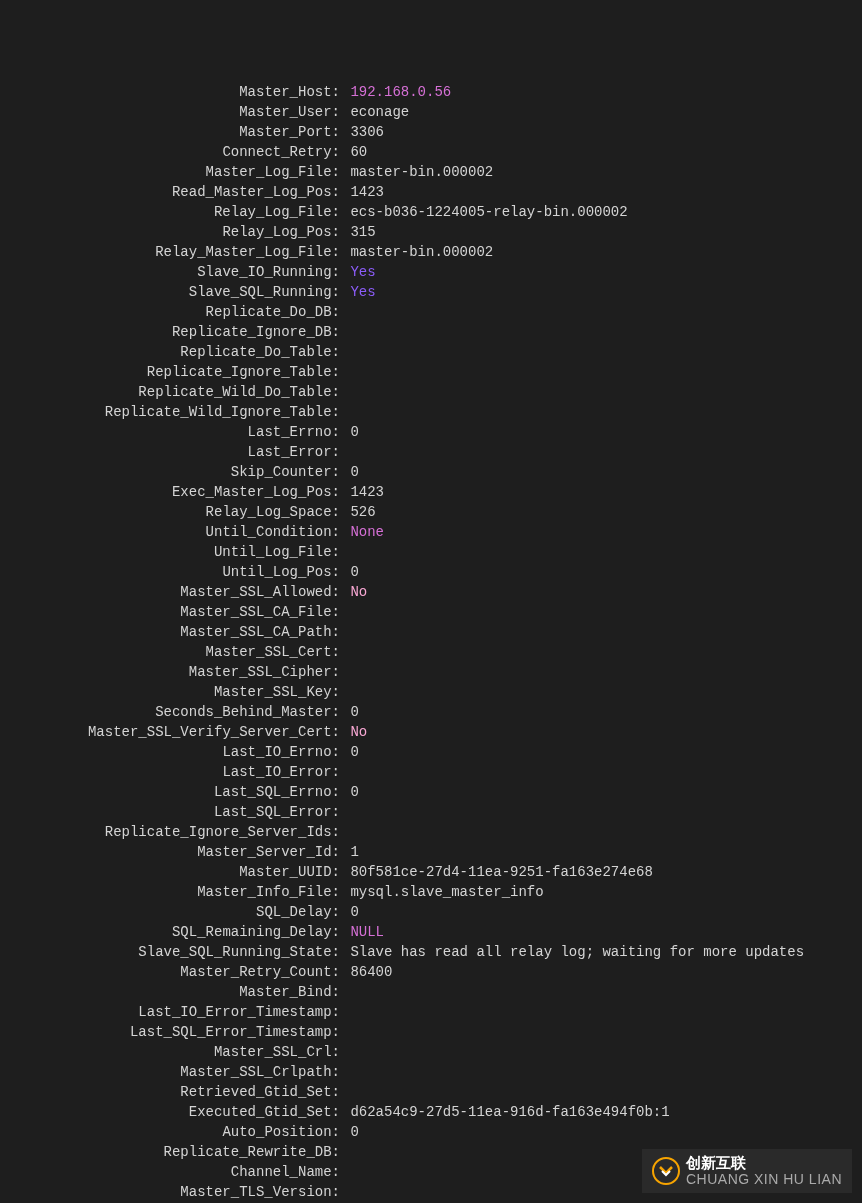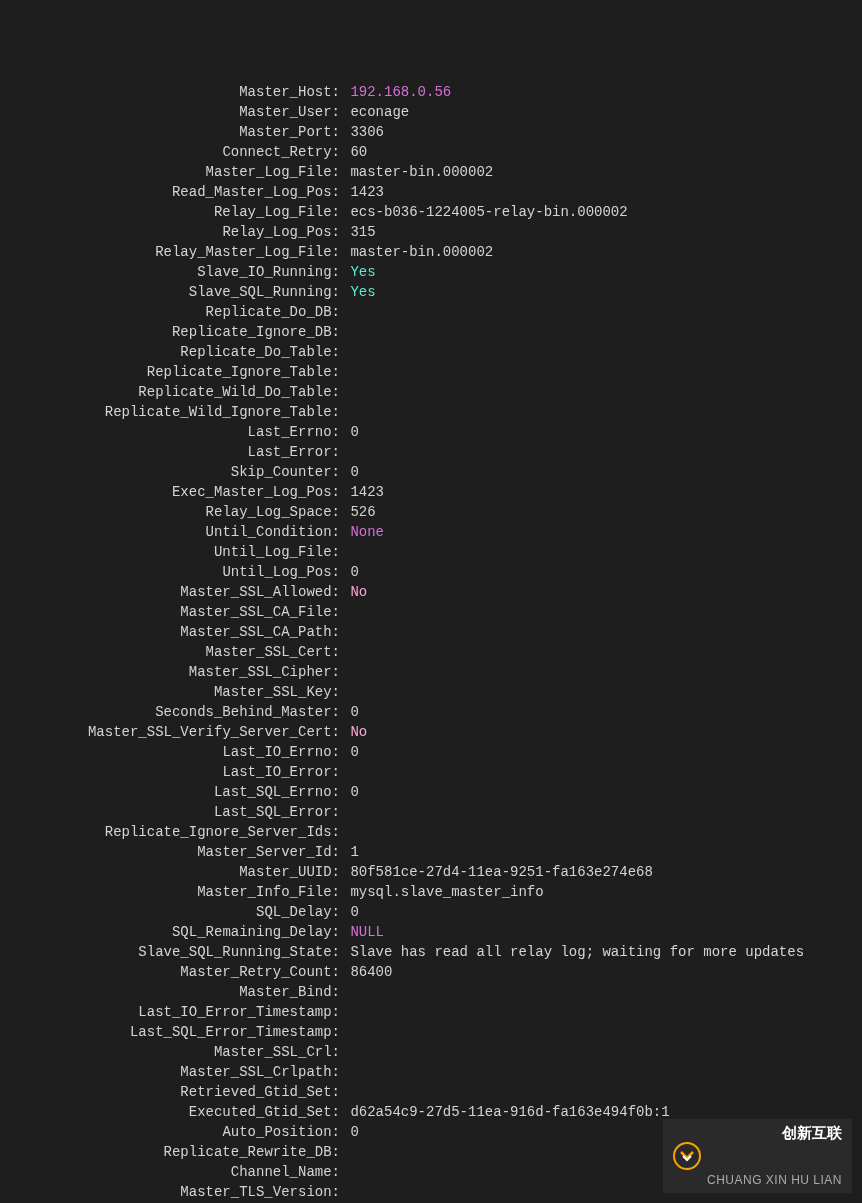--- a/index.html
+++ b/index.html
@@ -42,7 +42,7 @@
       color: #d670d6;
     }
     .green {
-      color: #5eead4;
+      color: #8b5cf6;
     }
     .red {
       color: #f9a8d4;

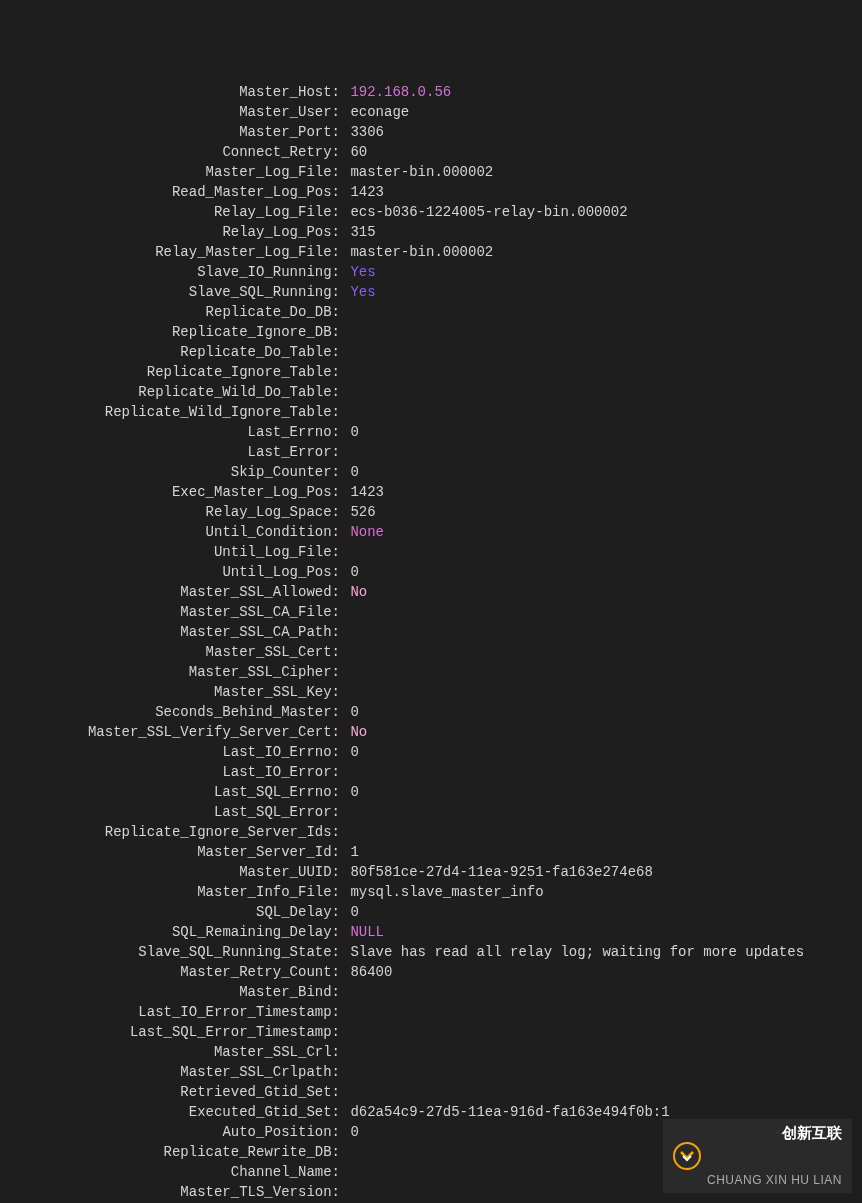--- a/index.html
+++ b/index.html
@@ -72,7 +72,6 @@
       display: flex;
       flex-direction: column;
       line-height: 1.1;
-      align-items: flex-end;
     }
     .watermark-cn {
       font-size: 15px;

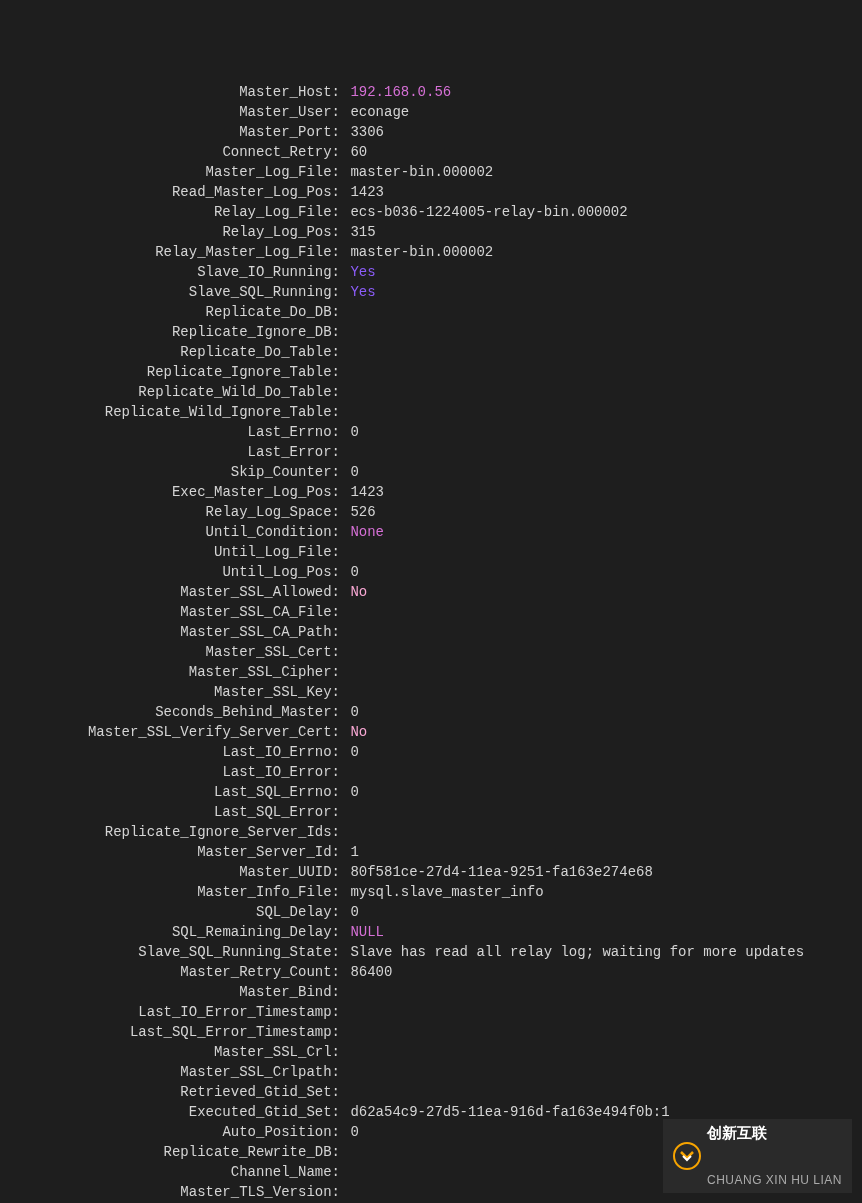--- a/index.html
+++ b/index.html
@@ -79,10 +79,9 @@
       color: #fff;
     }
     .watermark-en {
-      font-size: 12px;
+      font-size: 14px;
       color: #aaa;
       letter-spacing: 0.5px;
-      margin-top: 32px;
     }
   </style>
 </head>

